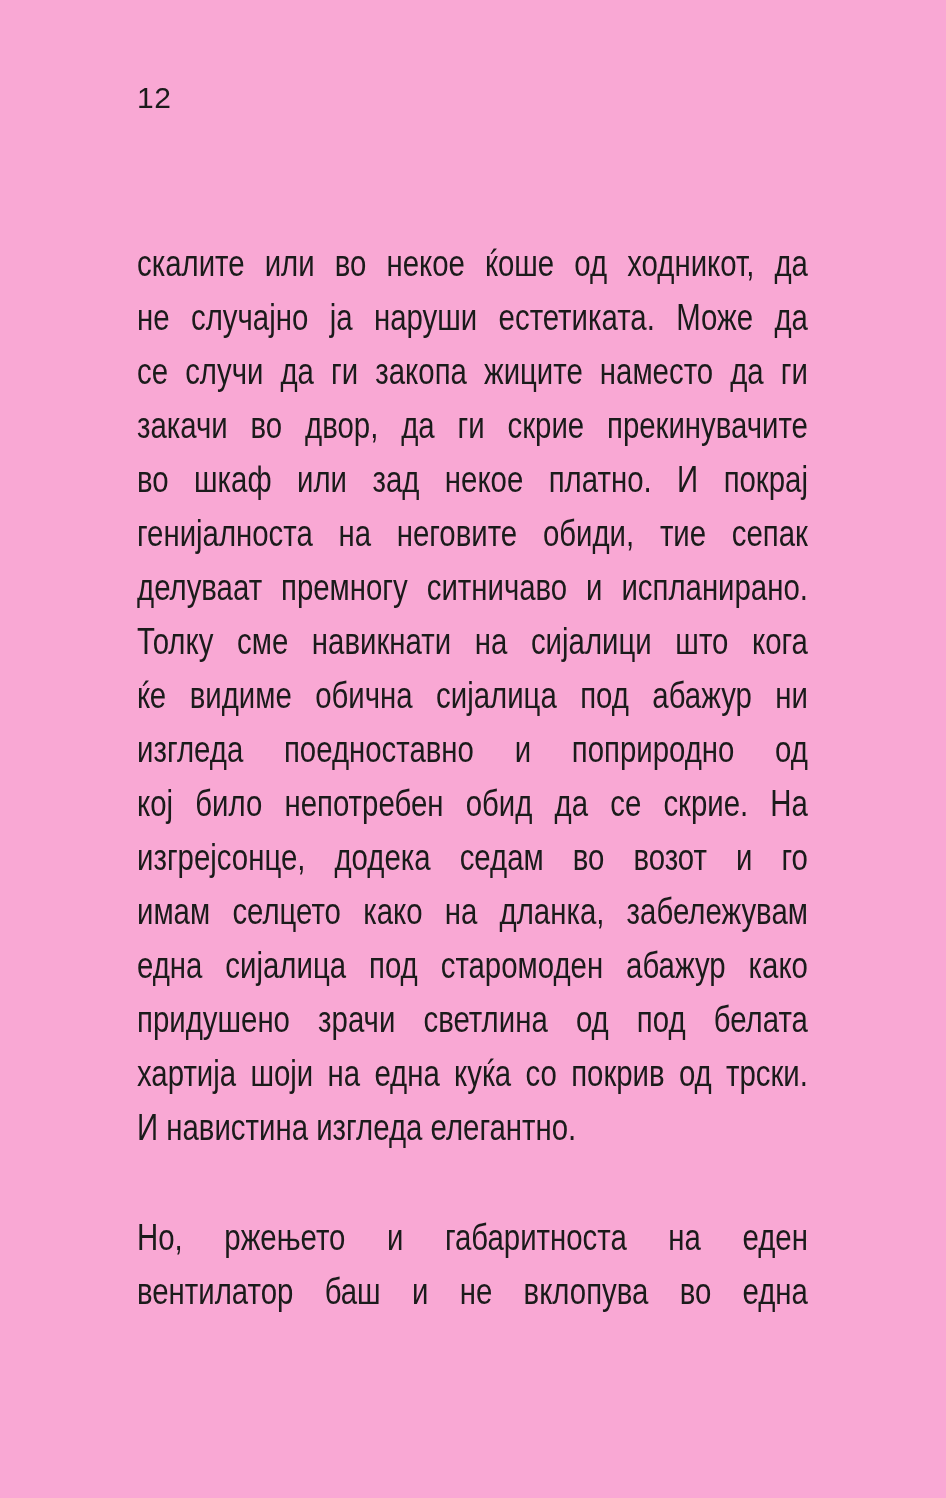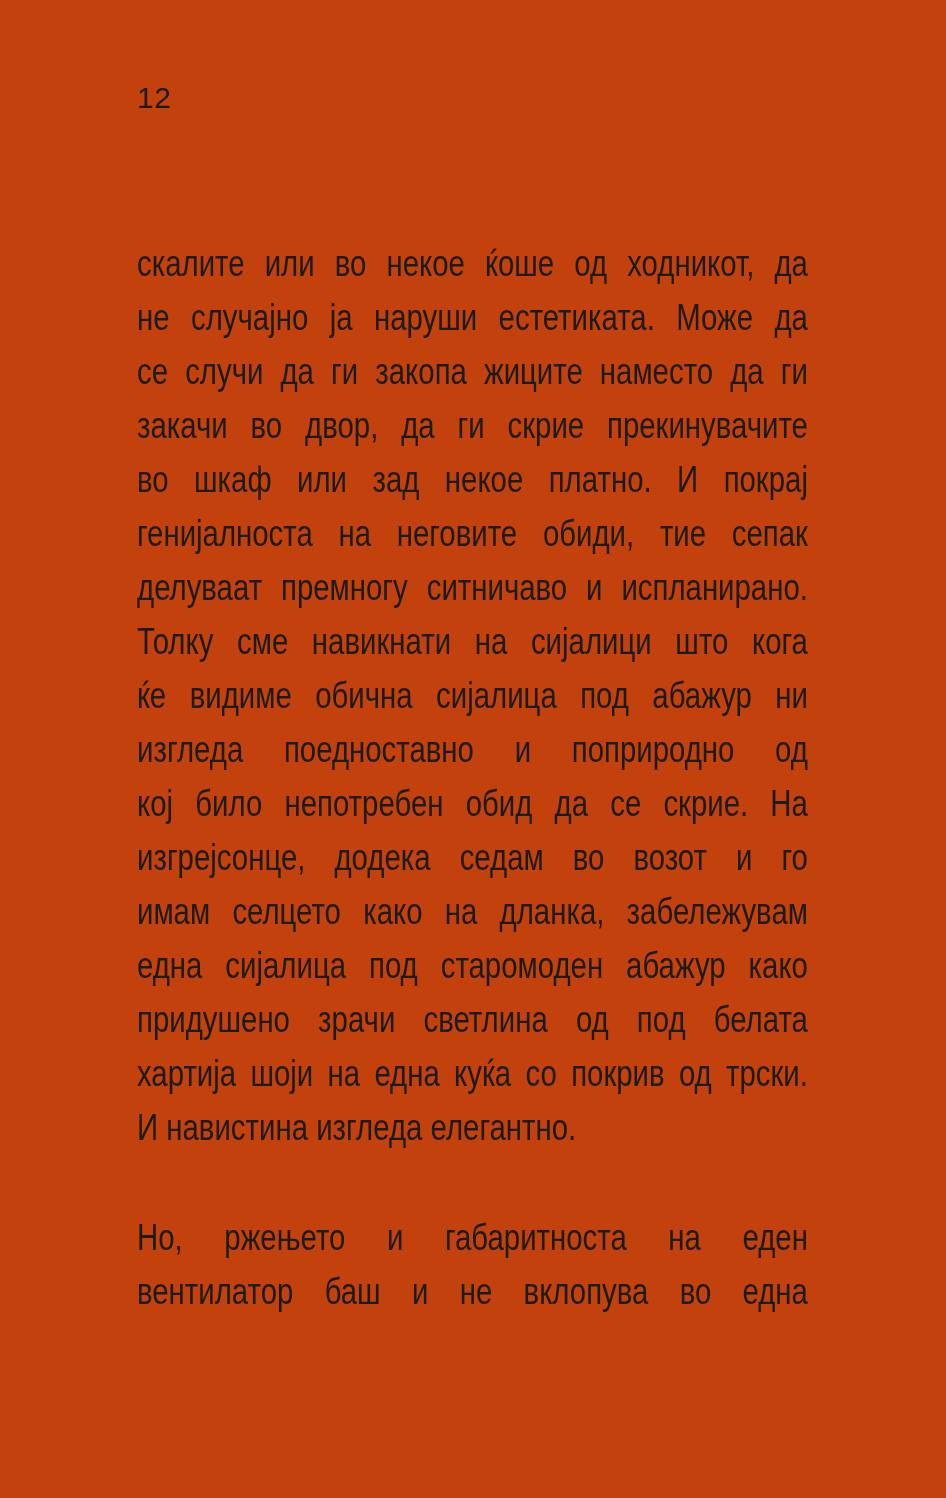--- a/index.html
+++ b/index.html
@@ -11,7 +11,7 @@
     position: relative;
     width: 946px;
     height: 1498px;
-    background: #c2410c;
+    background: #f9a8d4;
     overflow: hidden;
     font-family: "Liberation Sans", "DejaVu Sans", sans-serif;
     color: #1b1b1b;

